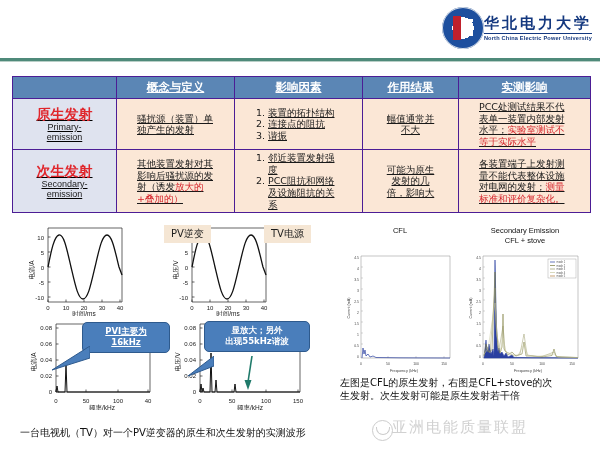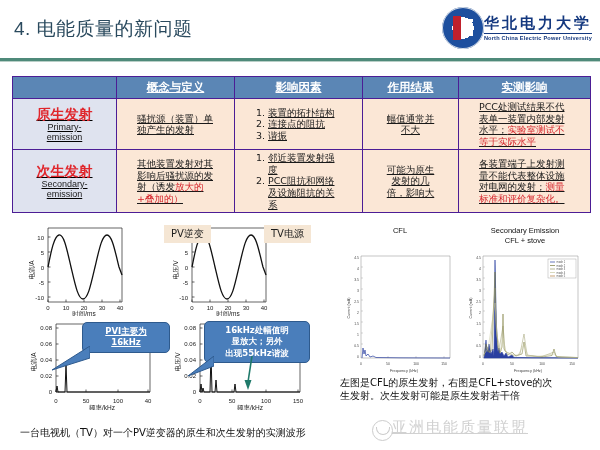--- a/index.html
+++ b/index.html
@@ -88,7 +88,6 @@
 <div class="slide">
 
   <div class="header">
-    <div class="title">4. 电能质量的新问题</div>
 
     <div class="logo">
       <div class="logo-mark"></div>

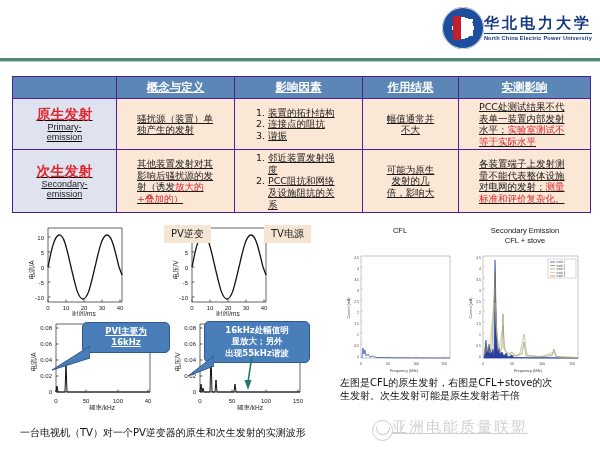--- a/index.html
+++ b/index.html
@@ -276,7 +276,6 @@
     </svg>
 
     <div class="callout" style="left:196px;top:99px;width:96px;">
-      <div>16kHz处幅值明</div>
       <div>显放大；另外</div>
       <div>出现55kHz谐波</div>
     </div>

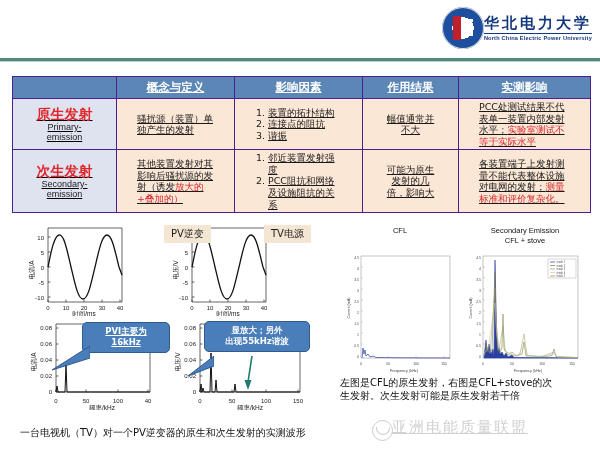--- a/index.html
+++ b/index.html
@@ -76,7 +76,7 @@
 
   .watermark{position:absolute;left:392px;top:418px;font-size:15px;color:#c9c9c9;
              letter-spacing:2px;font-family:"DejaVu Sans","Liberation Sans",sans-serif;
-             opacity:.85;text-decoration:underline;}
+             opacity:.85;}
   .wm-logo{position:absolute;left:372px;top:420px;width:19px;height:19px;
            border:1.5px solid #cccccc;border-radius:50%;}
   .wm-logo:after{content:"";position:absolute;left:3px;top:6px;width:12px;height:7px;

